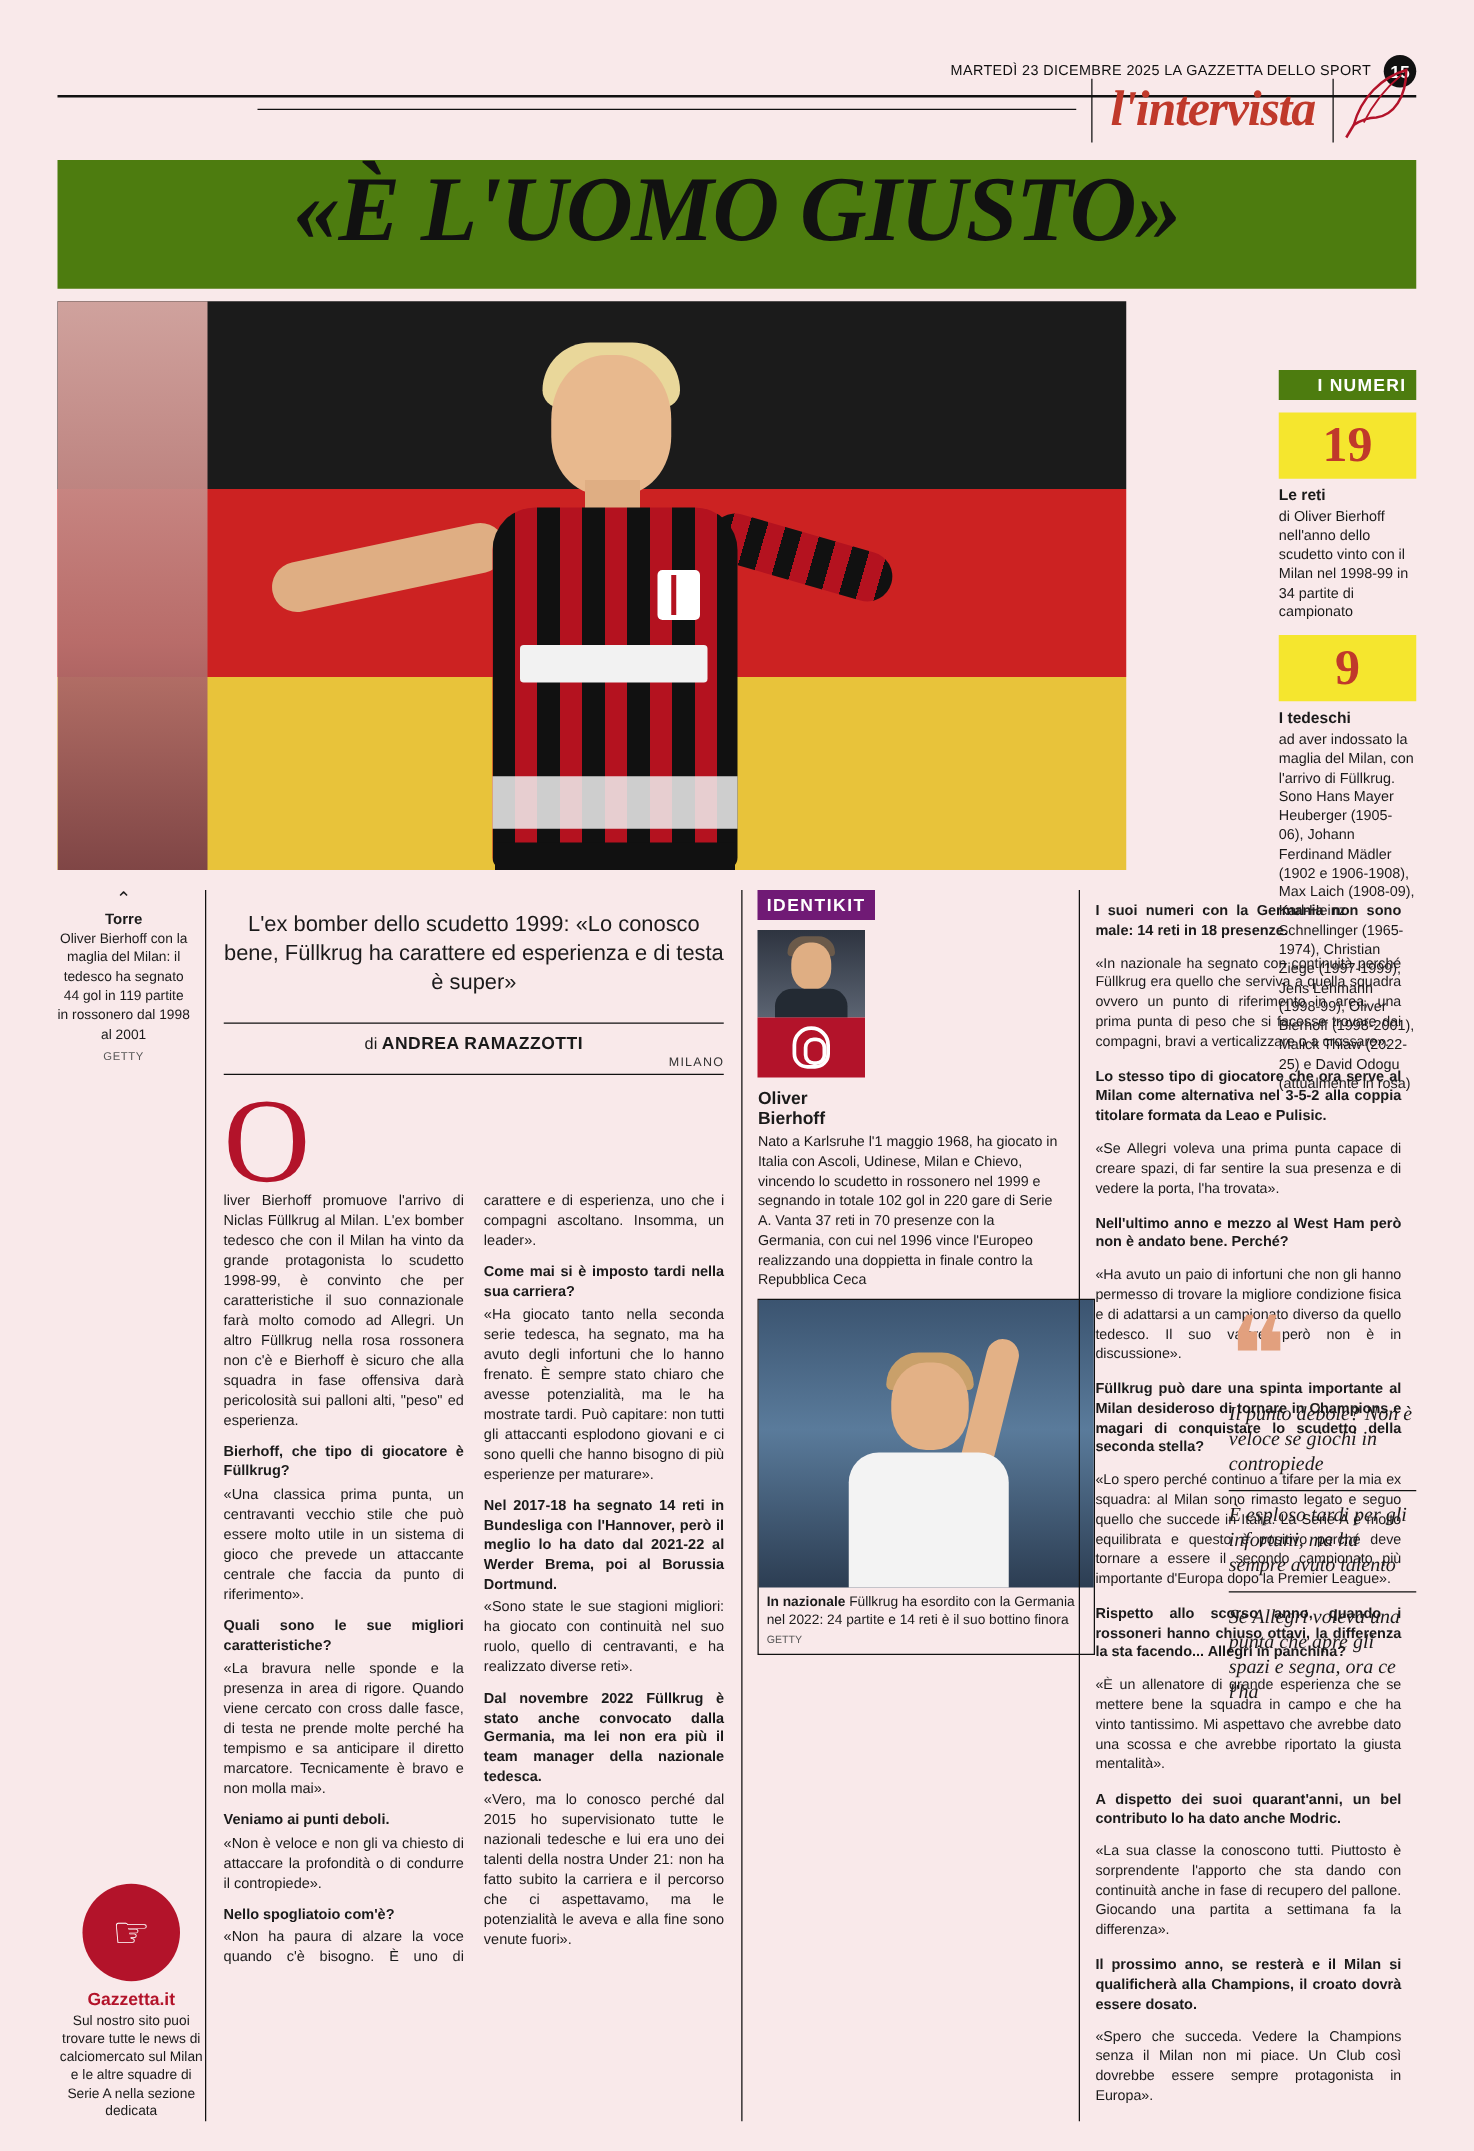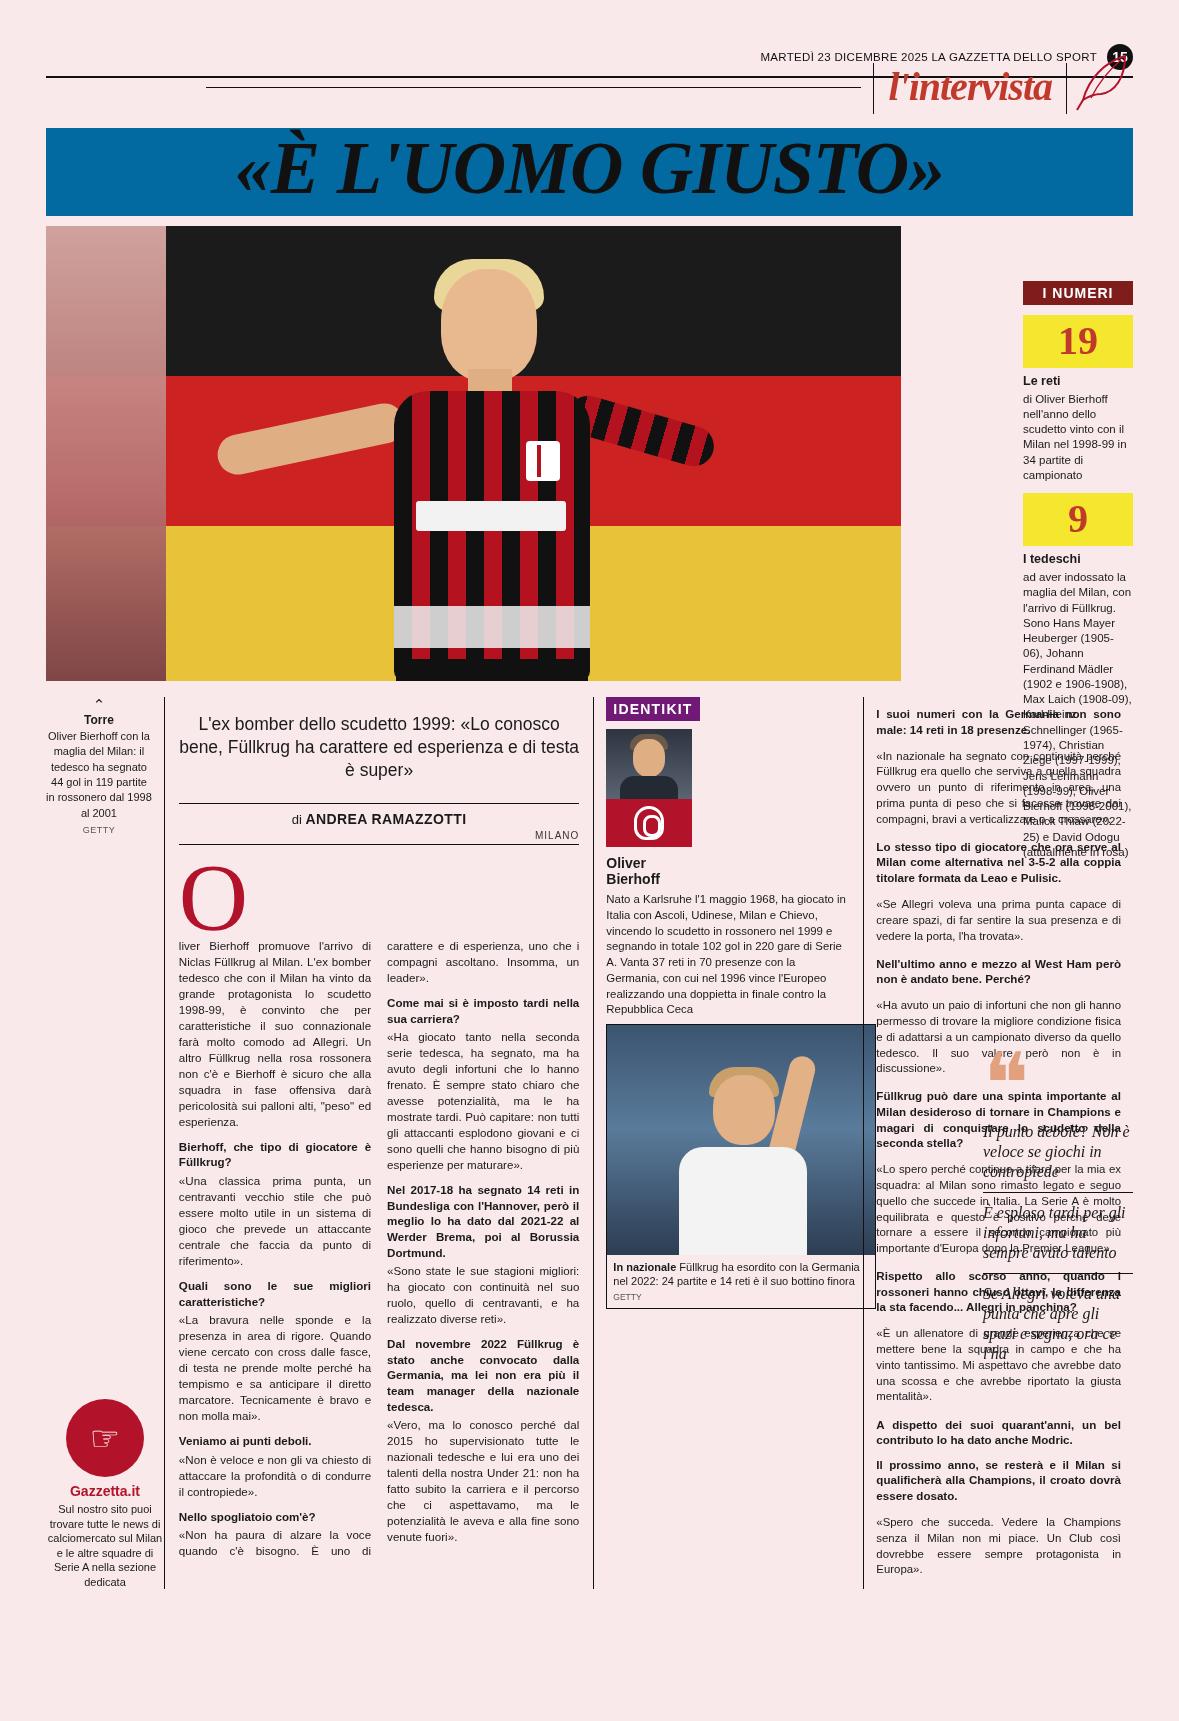--- a/index.html
+++ b/index.html
@@ -51,7 +51,7 @@
   .quill svg { position:absolute; left:0; top:0; }
 
   .headline-band {
-    margin-top:14px; background:#0369a1; height:88px;
+    margin-top:14px; background:#4d7c0f; height:103px;
     position:relative;
   }
   .headline {

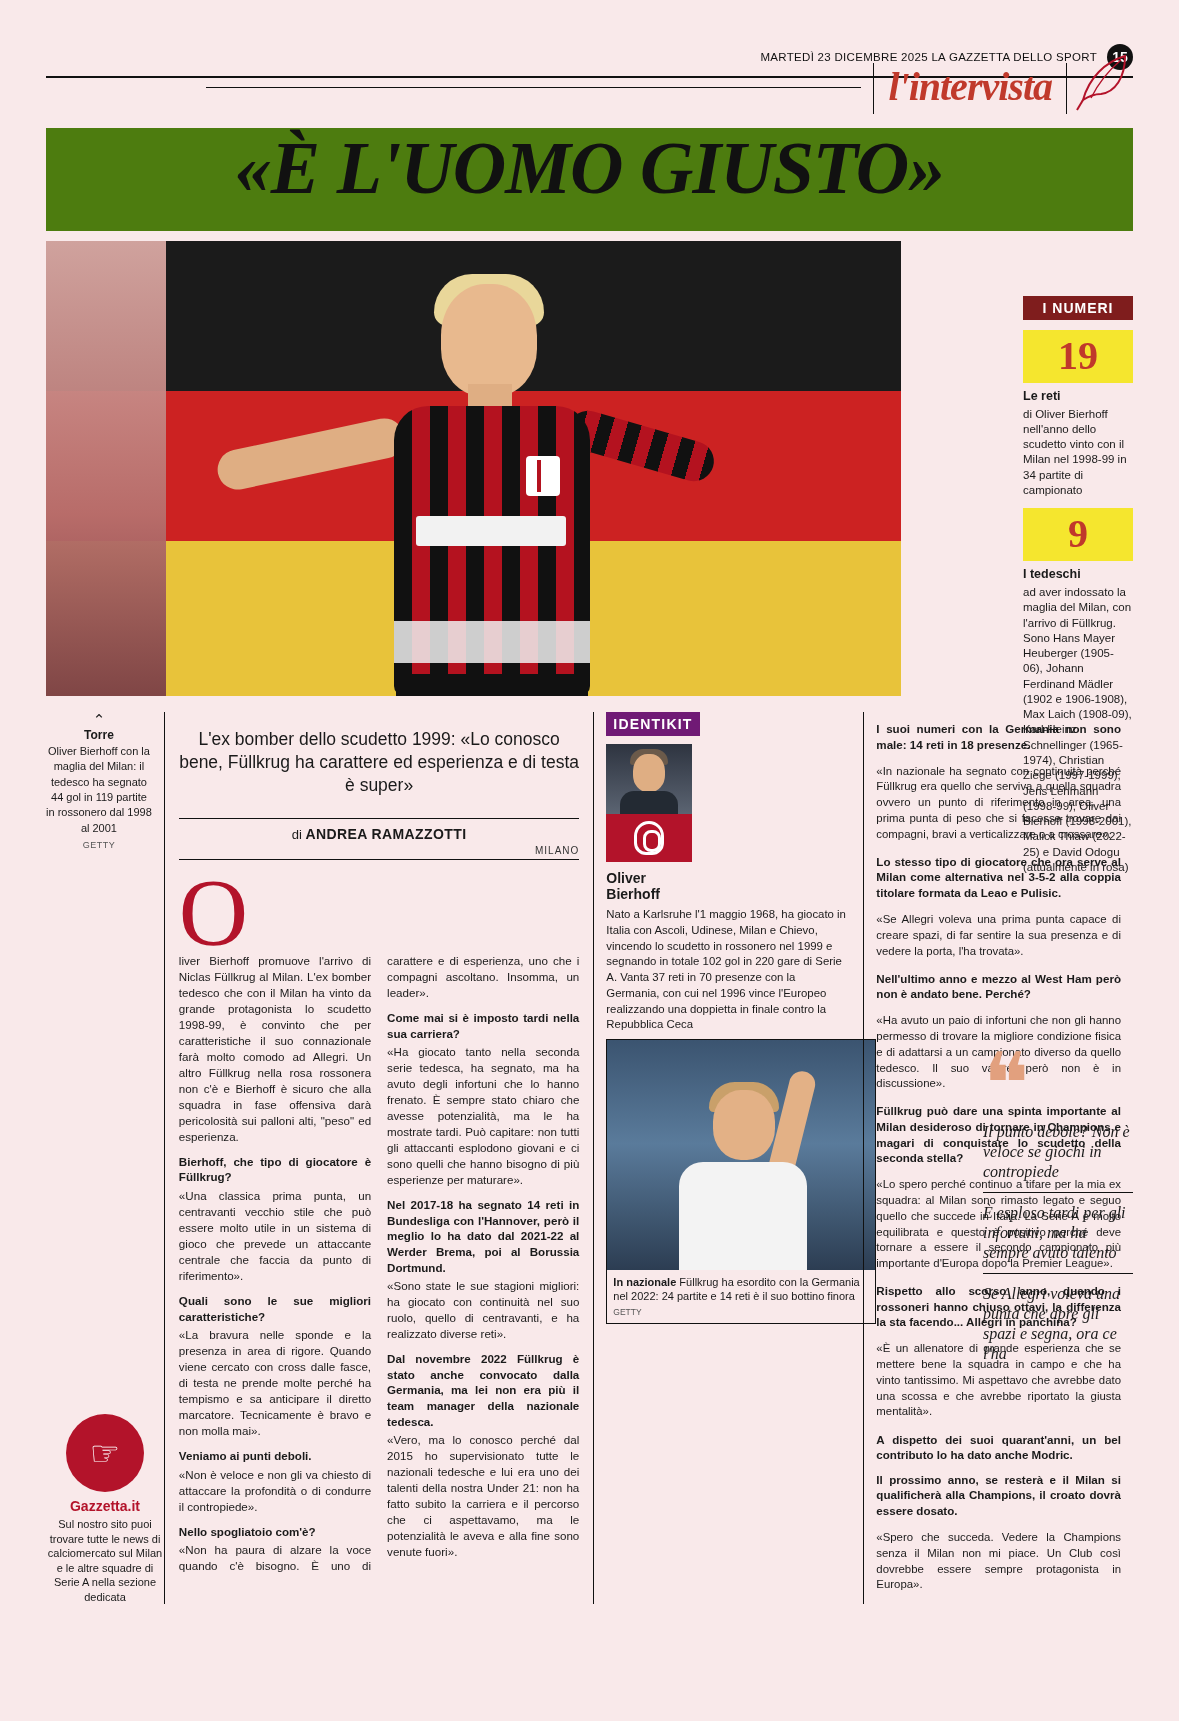--- a/index.html
+++ b/index.html
@@ -119,8 +119,8 @@
     position:absolute; right:0; top:55px; width:110px;
   }
   .num-head {
-    background:#7f1d1d; color:#fff; font-size:14px; font-weight:700; letter-spacing:1px;
-    padding:4px 8px; text-align:center;
+    background:#4d7c0f; color:#fff; font-size:14px; font-weight:700; letter-spacing:1px;
+    padding:4px 8px; text-align:right;
   }
   .num-box {
     background:#f5e62e; color:#c0392b;

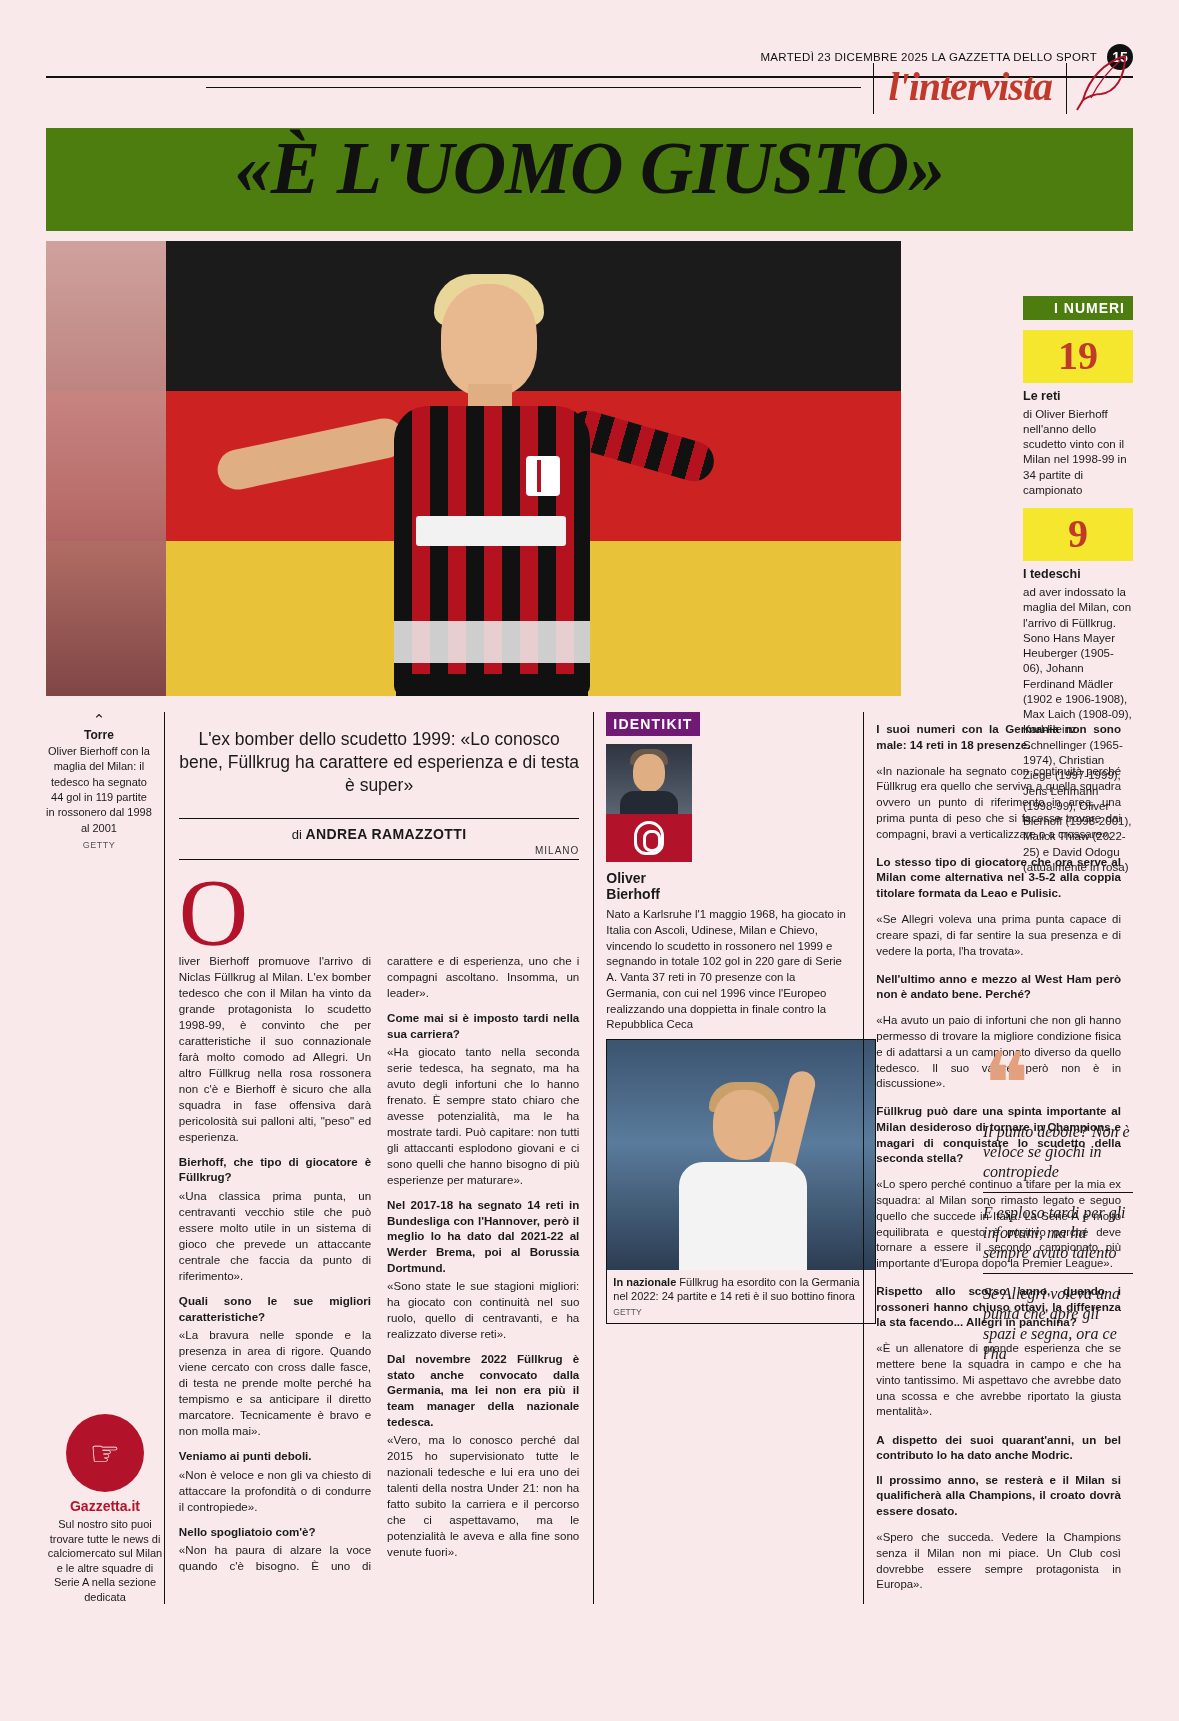--- a/index.html
+++ b/index.html
@@ -401,6 +401,7 @@
         <p>«È un allenatore di grande esperienza che se mettere bene la squadra in campo e che ha vinto tantissimo. Mi aspettavo che avrebbe dato una scossa e che avrebbe riportato la giusta mentalità».</p>
 
         <div class="qa-q">A dispetto dei suoi quarant'anni, un bel contributo lo ha dato anche Modric.</div>
+        <p>«La sua classe la conoscono tutti. Piuttosto è sorprendente l'apporto che sta dando con continuità anche in fase di recupero del pallone. Giocando una partita a settimana fa la differenza».</p>
 
         <div class="qa-q">Il prossimo anno, se resterà e il Milan si qualificherà alla Champions, il croato dovrà essere dosato.</div>
         <p>«Spero che succeda. Vedere la Champions senza il Milan non mi piace. Un Club così dovrebbe essere sempre protagonista in Europa».</p>

